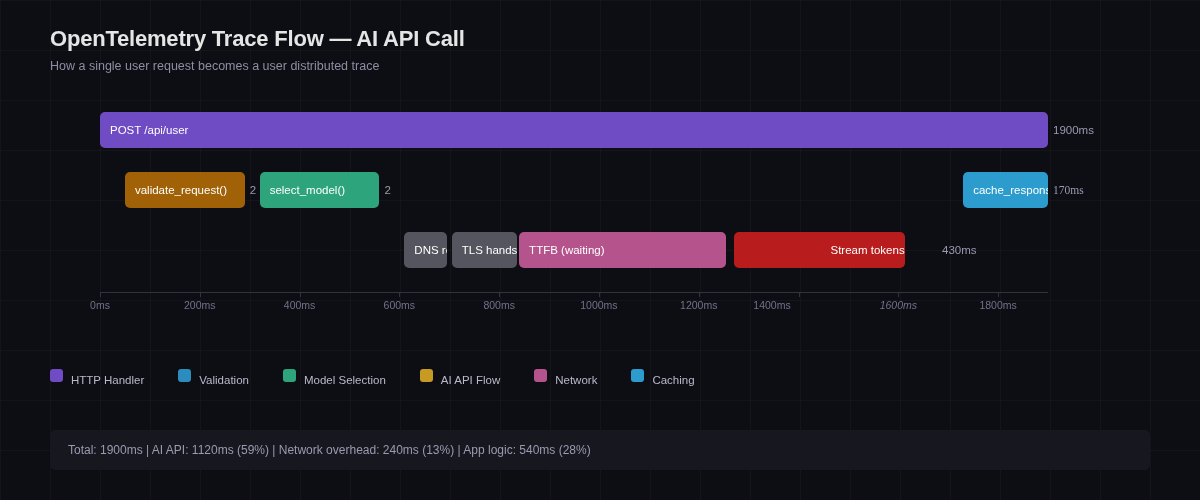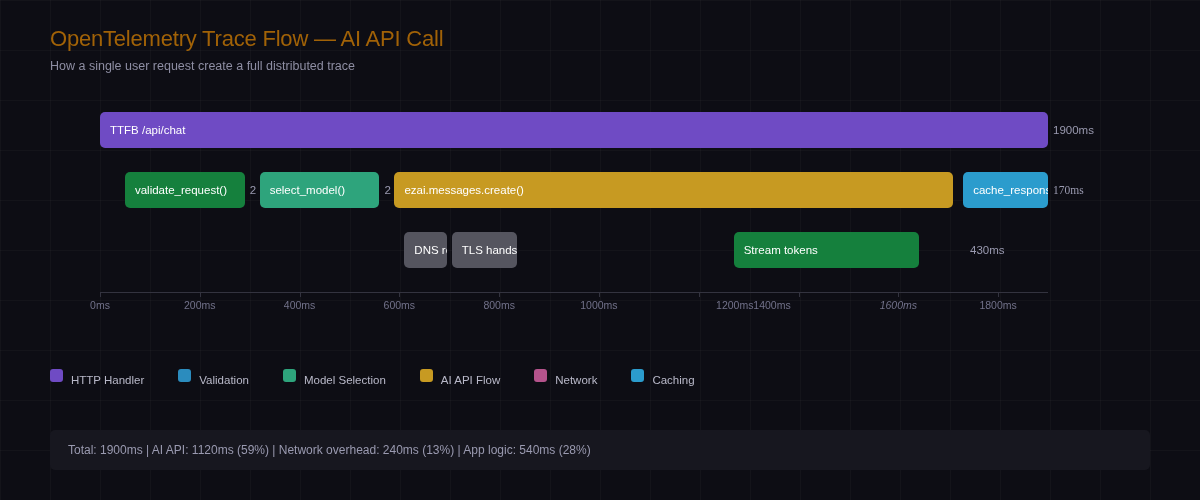--- a/index.html
+++ b/index.html
@@ -36,8 +36,8 @@
   #header { position: absolute; left: 50px; top: 26px; }
   #page-title {
     font-size: 22px;
-    font-weight: normal;
-    color: #a16207;
+    font-weight: bold;
+    color: #e5e5e5;
     letter-spacing: -0.2px;
     white-space: nowrap;
     text-align: center;

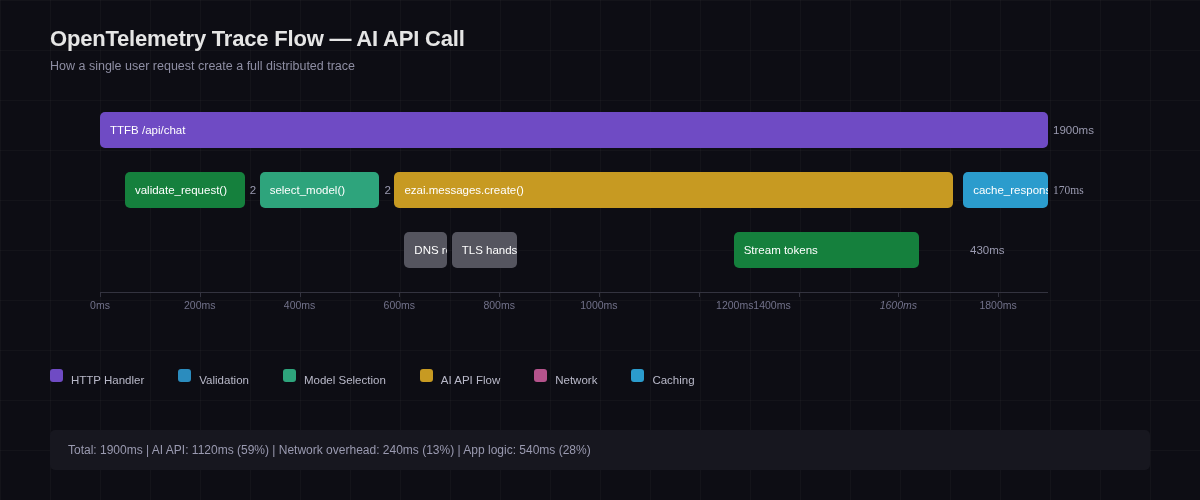--- a/index.html
+++ b/index.html
@@ -182,7 +182,7 @@
 
   <div id="header">
     <div id="page-title">OpenTelemetry Trace Flow — AI API Call</div>
-    <div id="page-subtitle">How a single user request create a full distributed trace</div>
+    <div id="page-subtitle">How a single user request becomes a user distributed trace</div>
   </div>
 
   <div id="waterfall">

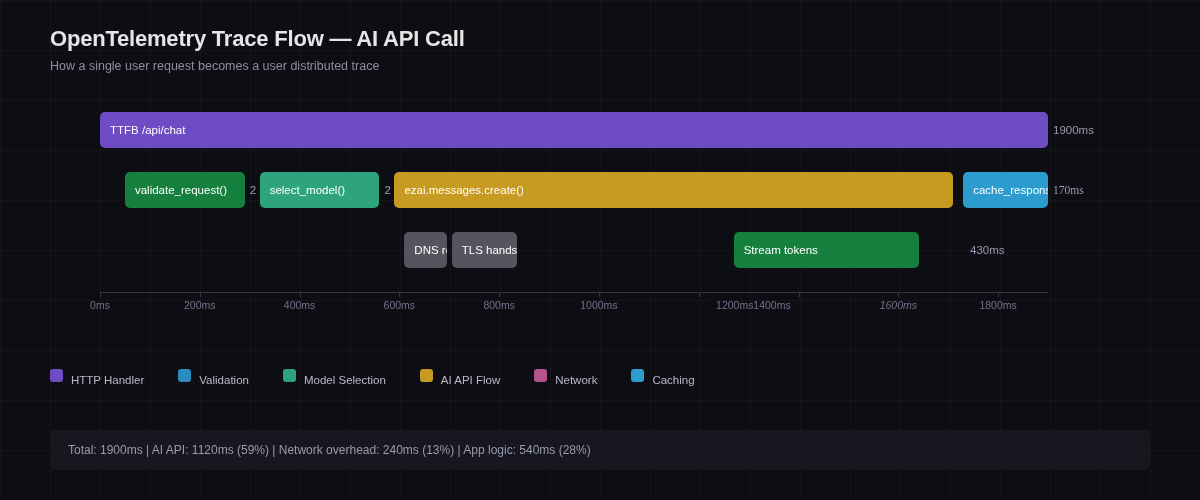--- a/index.html
+++ b/index.html
@@ -188,7 +188,7 @@
   <div id="waterfall">
       <div class="span-row" style="top: 8px;">
         <div class="span-bar" title="POST /api/chat" style="left: 100px; width: 948px; background: rgb(111, 75, 196);">
-          <span class="span-label">TTFB /api/chat</span>
+          <span class="span-label">POST /api/user</span>
         </div>
         <div class="span-dur" style="left: 1048px;">1900ms</div>
       </div>

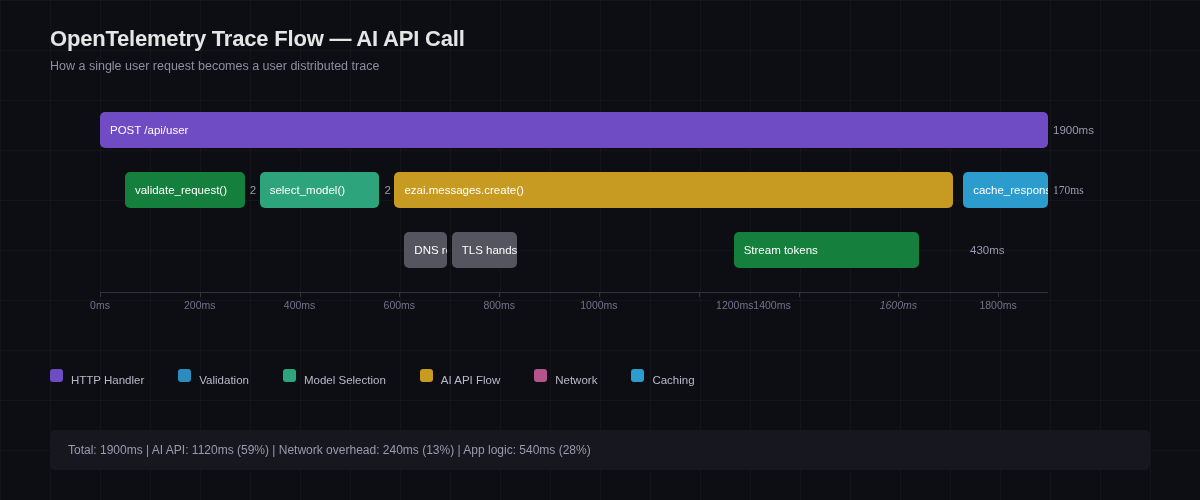--- a/index.html
+++ b/index.html
@@ -193,7 +193,7 @@
         <div class="span-dur" style="left: 1048px;">1900ms</div>
       </div>
       <div class="span-row" style="top: 68px;">
-        <div class="span-bar" title="validate_request()" style="left: 124.947px; width: 119.747px; background: #15803d;">
+        <div class="span-bar" title="validate_request()" style="left: 124.947px; width: 119.747px; background: #a16207;">
           <span class="span-label">validate_request()</span>
         </div>
         <div class="span-dur" style="left: 244.695px;">2</div>

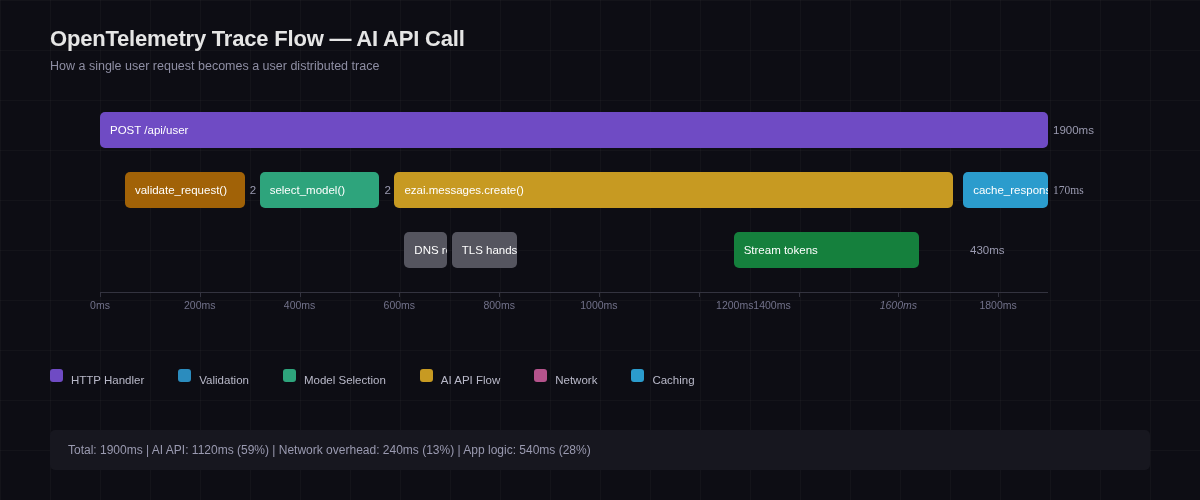--- a/index.html
+++ b/index.html
@@ -201,9 +201,6 @@
           <span class="span-label">select_model()</span>
         </div>
         <div class="span-dur" style="left: 379.411px;">2</div>
-        <div class="span-bar" title="ezai.messages.create()" style="left: 394.379px; width: 558.821px; background: rgb(199, 154, 34);">
-          <span class="span-label">ezai.messages.create()</span>
-        </div>
         <div class="span-bar" title="cache_response()" style="left: 963.179px; width: 84.8211px; background: rgb(43, 156, 205);">
           <span class="span-label">cache_response()</span>
         </div>

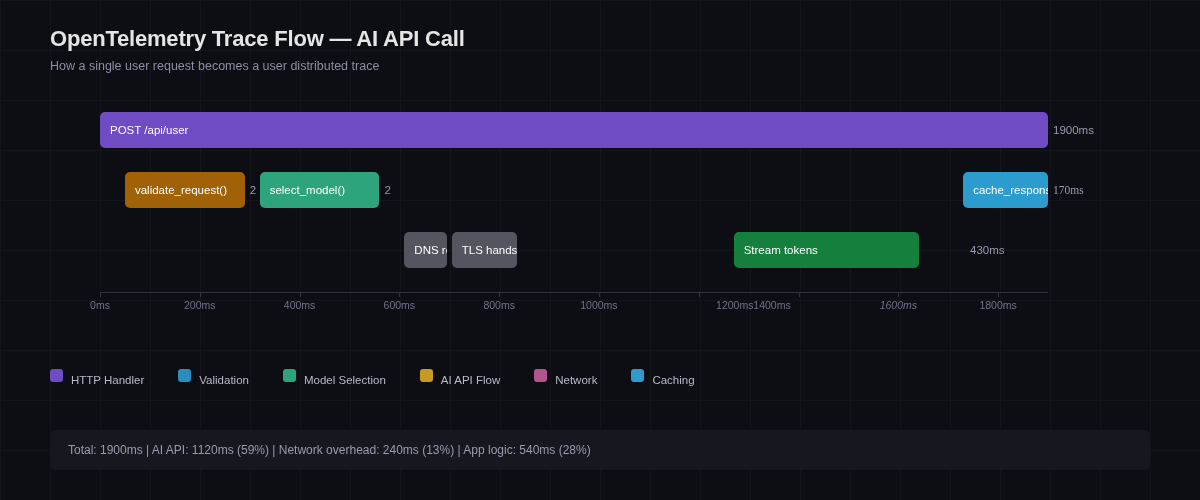--- a/index.html
+++ b/index.html
@@ -212,6 +212,9 @@
         </div>
         <div class="span-bar" title="TLS handshake" style="left: 451.758px; width: 64.8632px; background: rgb(85, 85, 95);">
           <span class="span-label">TLS handshake</span>
+        </div>
+        <div class="span-bar" title="TTFB (waiting)" style="left: 519.116px; width: 207.063px; background: rgb(181, 83, 140);">
+          <span class="span-label">TTFB (waiting)</span>
         </div>
         <div class="span-bar" title="Stream tokens" style="left: 733.663px; width: 185px; background: #15803d;">
           <span class="span-label">Stream tokens</span>

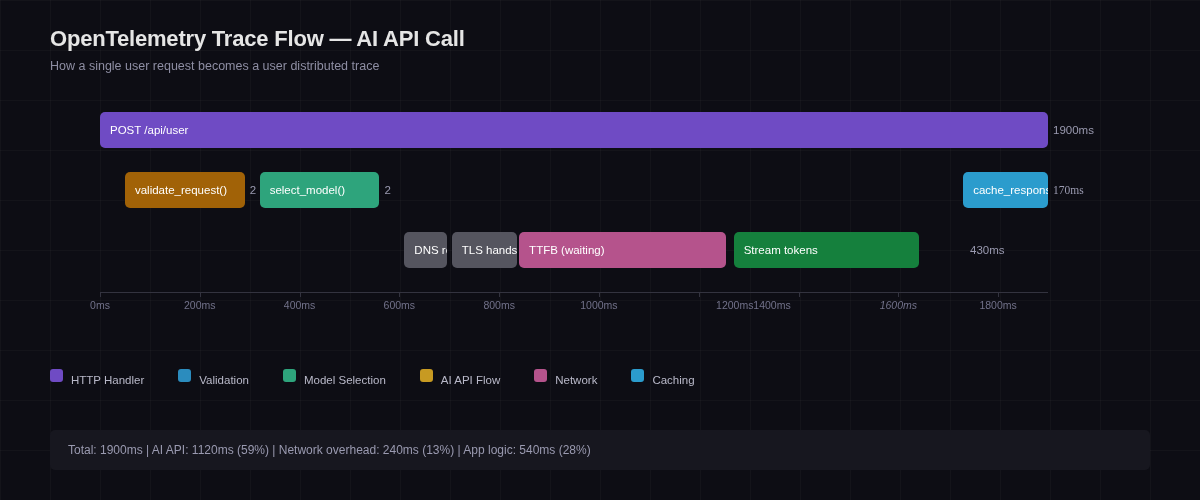--- a/index.html
+++ b/index.html
@@ -216,7 +216,7 @@
         <div class="span-bar" title="TTFB (waiting)" style="left: 519.116px; width: 207.063px; background: rgb(181, 83, 140);">
           <span class="span-label">TTFB (waiting)</span>
         </div>
-        <div class="span-bar" title="Stream tokens" style="left: 733.663px; width: 185px; background: #15803d;">
+        <div class="span-bar" title="Stream tokens" style="left: 733.663px; width: 171px; background: #b91c1c; justify-content: flex-end;">
           <span class="span-label">Stream tokens</span>
         </div>
         <div class="span-dur" style="left: 965px;">430ms</div>

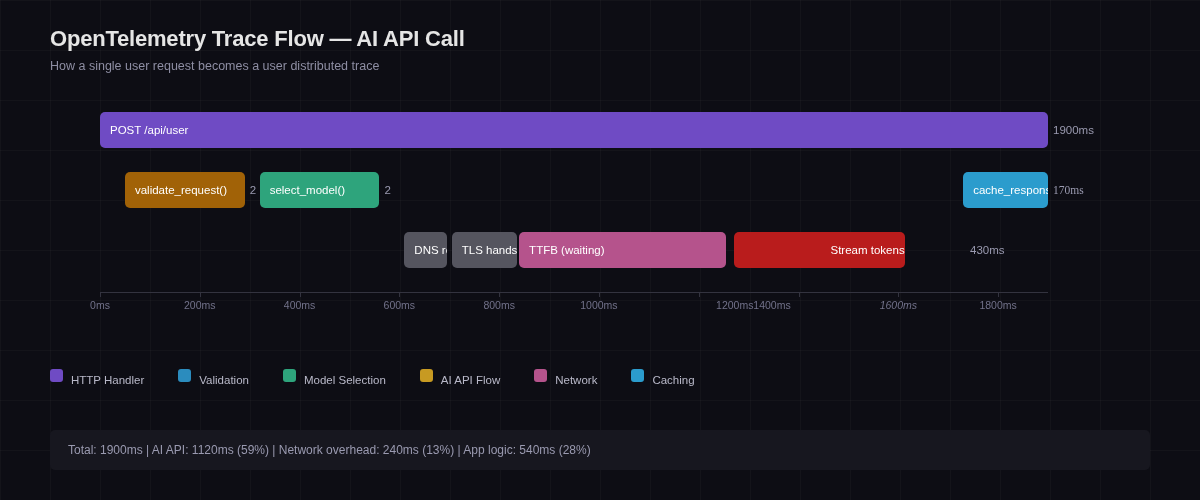--- a/index.html
+++ b/index.html
@@ -219,7 +219,7 @@
         <div class="span-bar" title="Stream tokens" style="left: 733.663px; width: 171px; background: #b91c1c; justify-content: flex-end;">
           <span class="span-label">Stream tokens</span>
         </div>
-        <div class="span-dur" style="left: 965px;">430ms</div>
+        <div class="span-dur" style="left: 937px;">430ms</div>
       </div>
     </div>
 

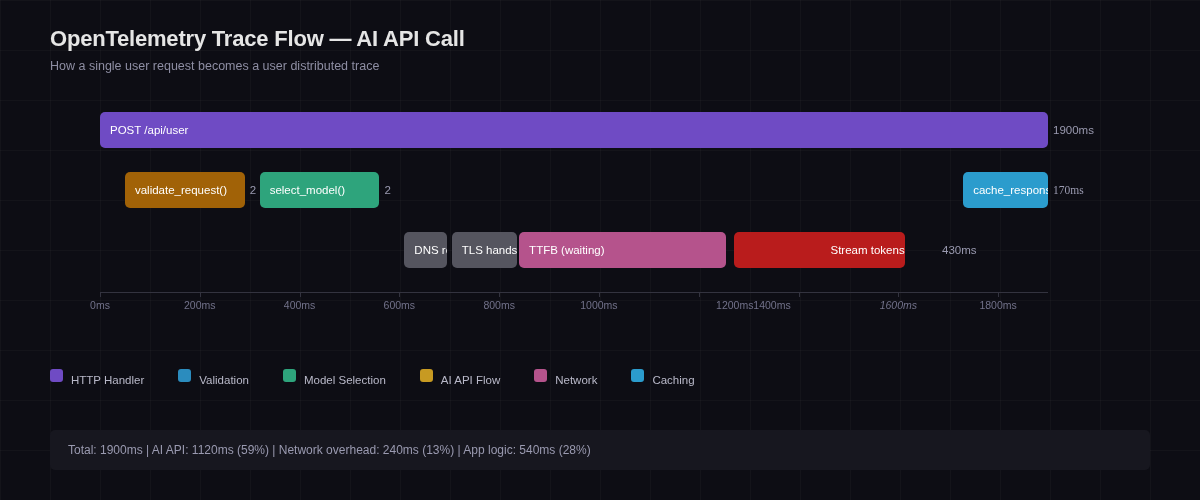--- a/index.html
+++ b/index.html
@@ -238,7 +238,7 @@
       <div class="tick" style="left: 598.947px;"></div>
       <div class="tick-label" style="left: 598.947px;">1000ms</div>
       <div class="tick" style="left: 698.737px;"></div>
-      <div class="tick-label" style="left: 698.737px; margin-left: 36px;">1200ms</div>
+      <div class="tick-label" style="left: 698.737px;">1200ms</div>
       <div class="tick" style="left: 798.526px;"></div>
       <div class="tick-label" style="left: 772px;">1400ms</div>
       <div class="tick" style="left: 898.316px;"></div>

